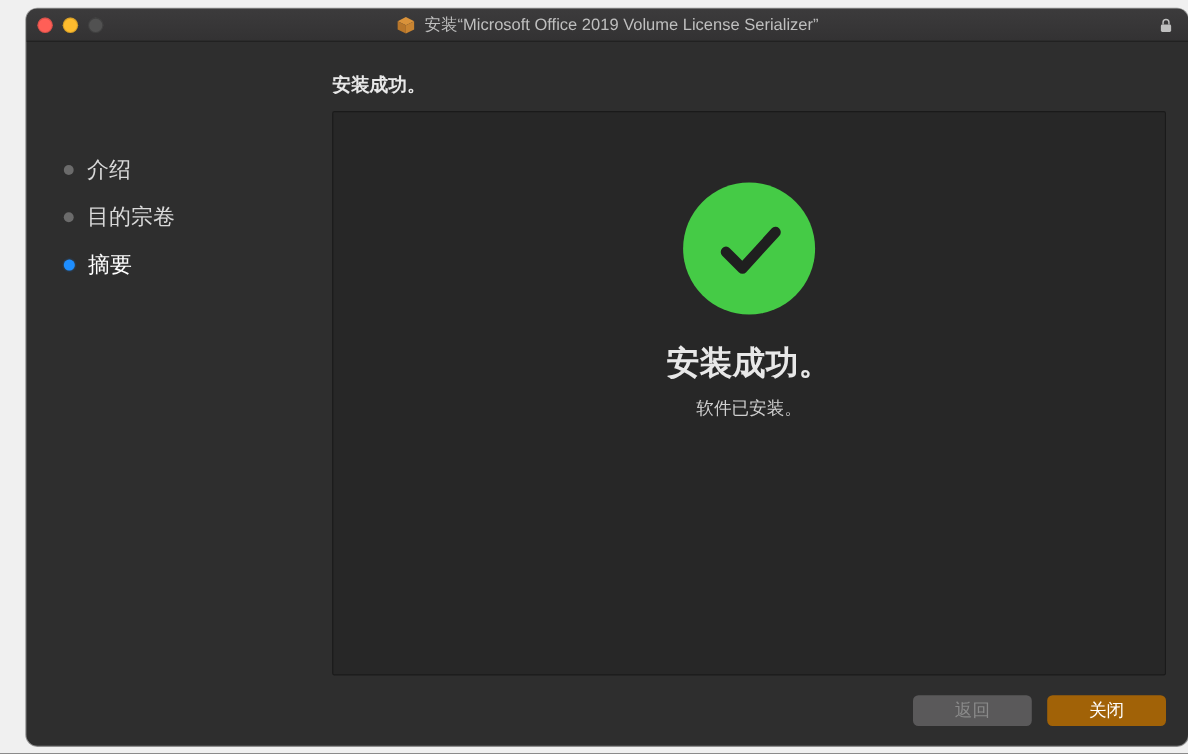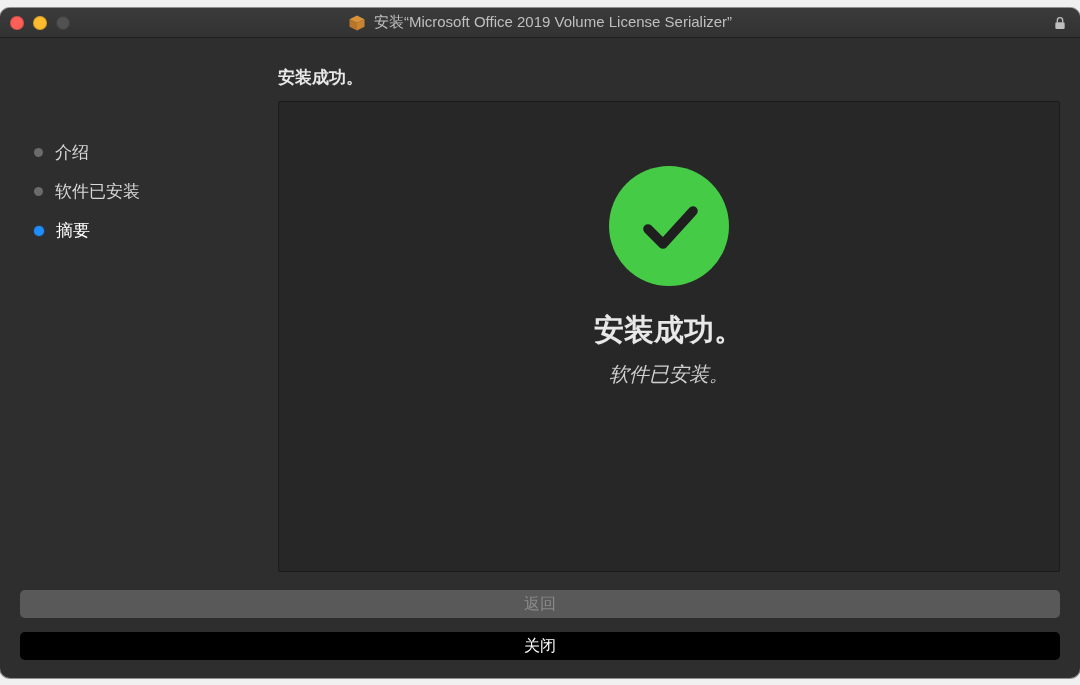--- a/index.html
+++ b/index.html
@@ -17,6 +17,7 @@
       overflow: hidden;
       display: flex; flex-direction: column;
       box-shadow: 0 0 0 1px rgba(0,0,0,.4);
+      margin-left: 24px;
     }
     .titlebar {
       height: 30px;

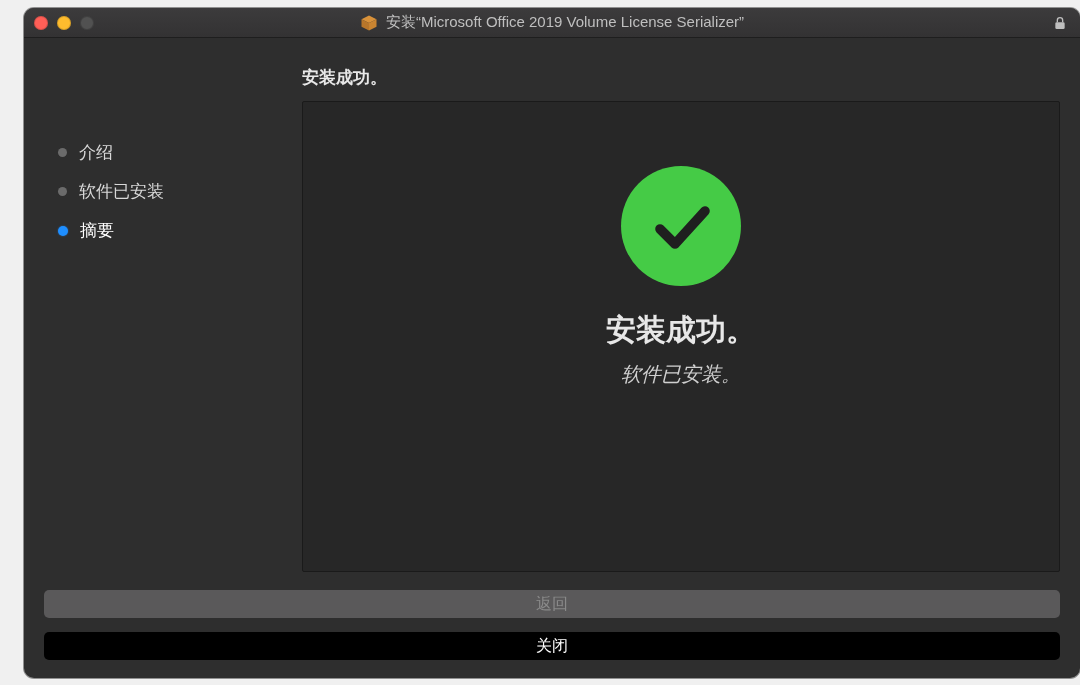--- a/index.html
+++ b/index.html
@@ -47,7 +47,7 @@
     .side-item { display: flex; align-items: center; gap: 12px; margin-bottom: 16px; }
     .bullet { width: 9px; height: 9px; border-radius: 50%; background: #6b6b6b; flex-shrink: 0; }
     .bullet.active { background: #1e8eff; width: 10px; height: 10px; box-shadow: 0 0 2px rgba(30,142,255,.6); }
-    .side-label { color: #d8d8d8; font-size: 17px; }
+    .side-label { color: #d8d8d8; font-size: 20px; }
     .side-item.active .side-label { color: #fff; font-weight: 500; text-align: center; }
     .content-pane {
       flex: 1;

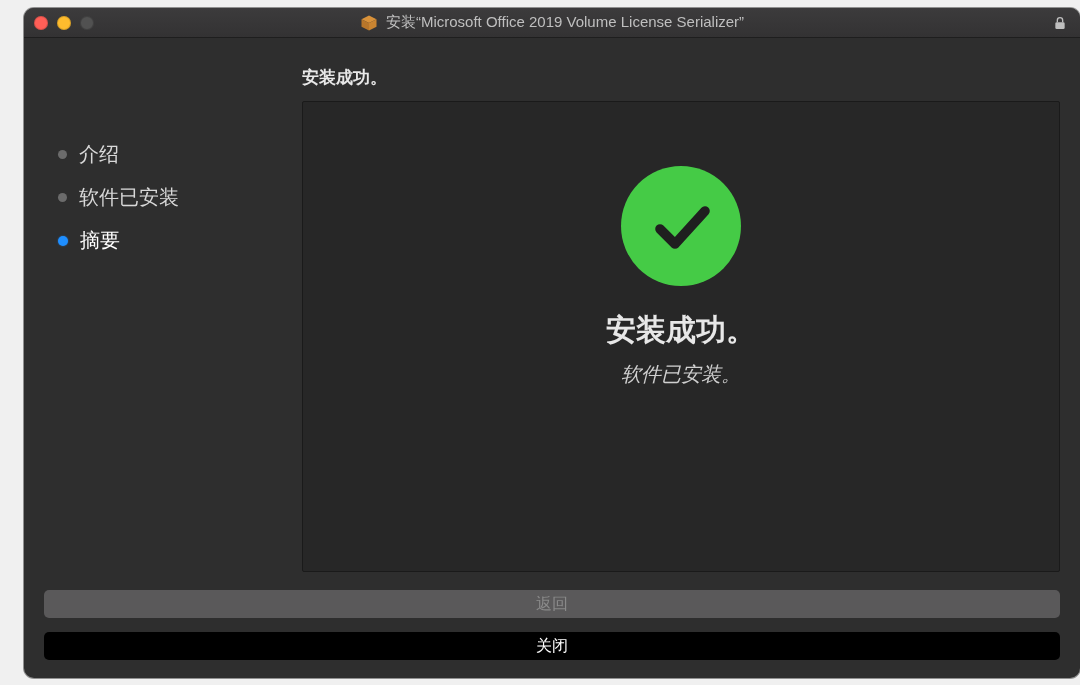--- a/index.html
+++ b/index.html
@@ -116,7 +116,7 @@
         </div>
         <div class="side-item">
           <div class="bullet"></div>
-          <div class="side-label">软件已安装</div>
+          <div class="side-label">目的宗卷</div>
         </div>
         <div class="side-item active">
           <div class="bullet active"></div>

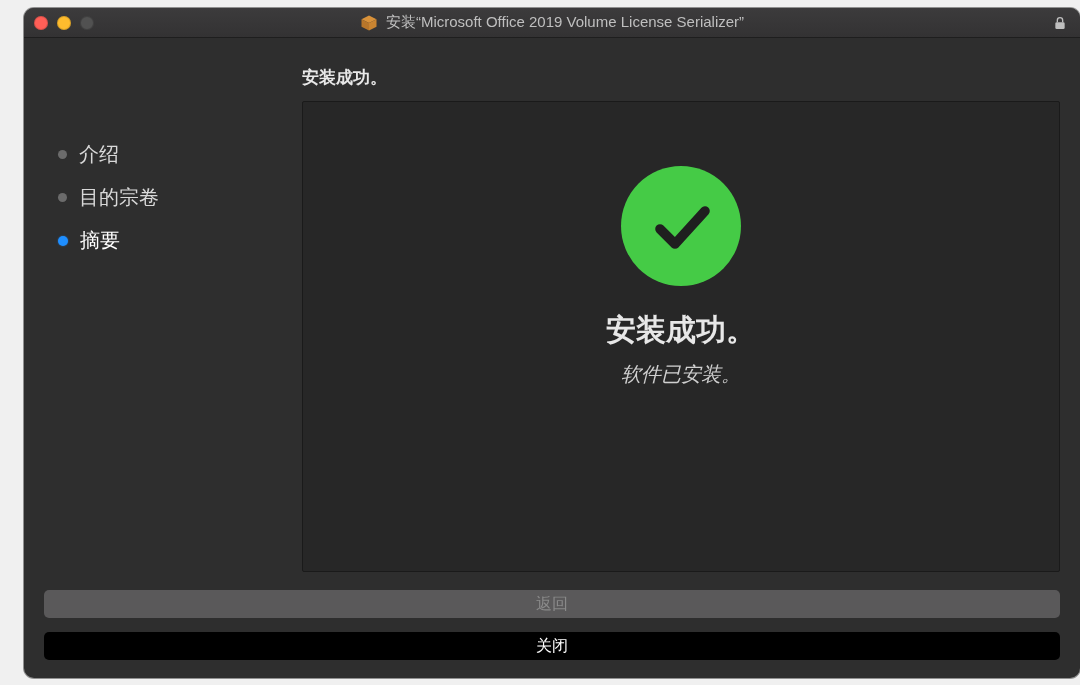--- a/index.html
+++ b/index.html
@@ -64,7 +64,7 @@
       display: flex; align-items: center; justify-content: center;
     }
     .msg-big { color: #e8e8e8; font-size: 30px; font-weight: 600; margin-top: 24px; }
-    .msg-sub { color: #cfcfcf; font-size: 20px; margin-top: 10px; font-style: italic; }
+    .msg-sub { color: #cfcfcf; font-size: 16px; margin-top: 10px; }
     .footer { display: flex; justify-content: flex-end; gap: 14px; padding-top: 18px; flex-direction: column; }
     .btn {
       min-width: 108px; height: 28px;

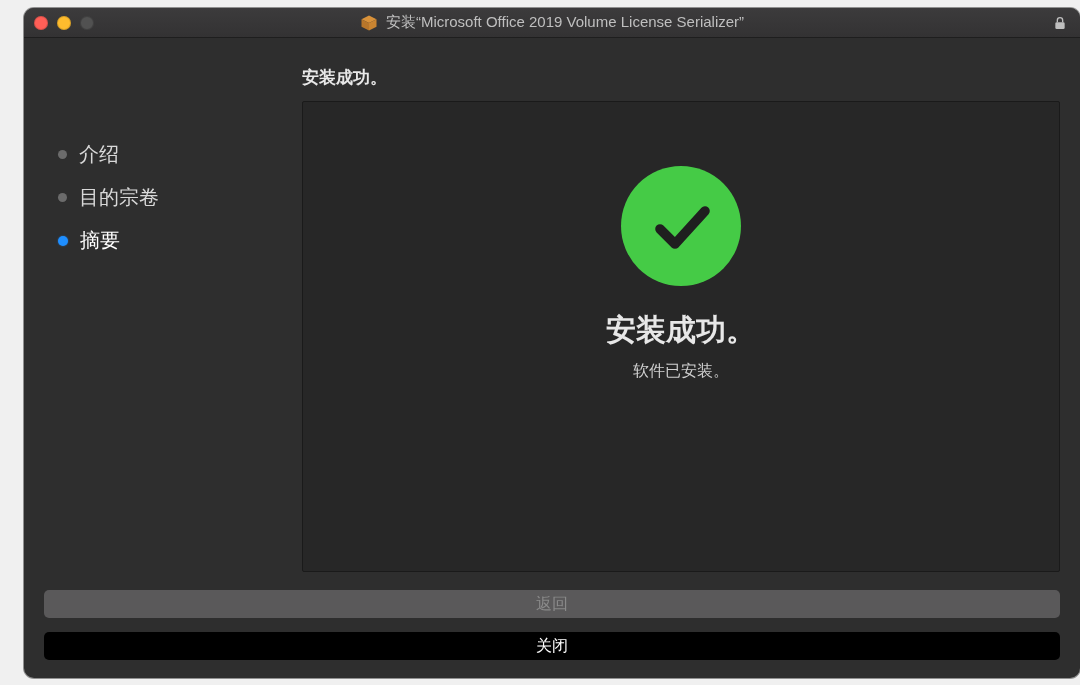--- a/index.html
+++ b/index.html
@@ -65,7 +65,7 @@
     }
     .msg-big { color: #e8e8e8; font-size: 30px; font-weight: 600; margin-top: 24px; }
     .msg-sub { color: #cfcfcf; font-size: 16px; margin-top: 10px; }
-    .footer { display: flex; justify-content: flex-end; gap: 14px; padding-top: 18px; flex-direction: column; }
+    .footer { display: flex; justify-content: flex-end; gap: 14px; padding-top: 18px; }
     .btn {
       min-width: 108px; height: 28px;
       border-radius: 5px;

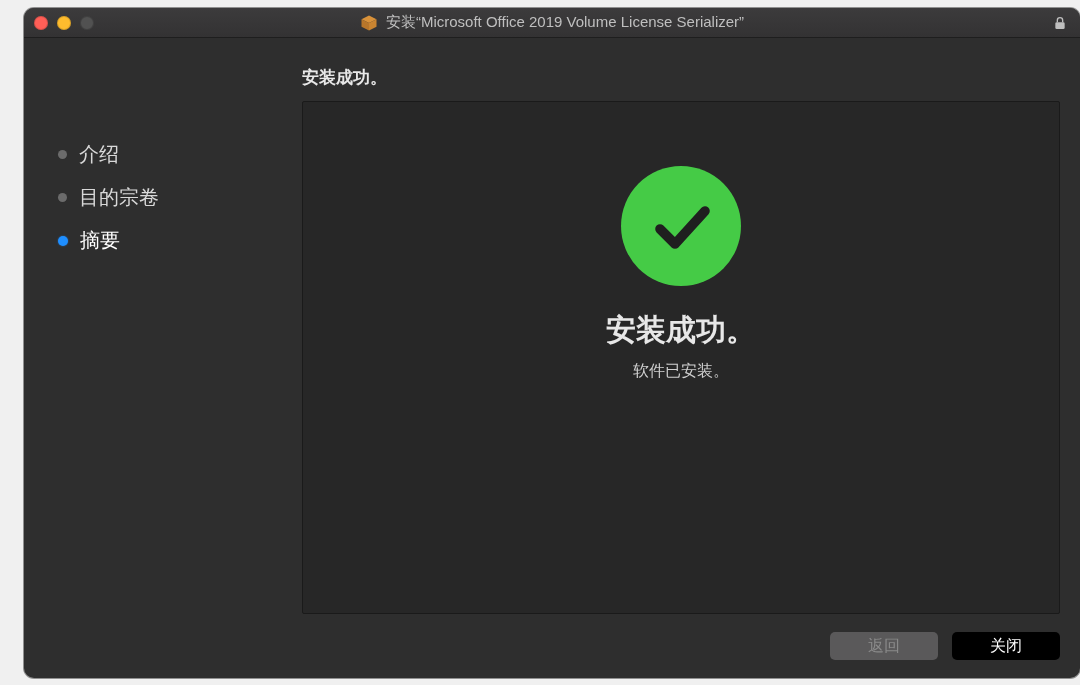--- a/index.html
+++ b/index.html
@@ -75,7 +75,7 @@
       cursor: pointer;
     }
     .btn.back { background: #5a595a; color: #8a8a8a; cursor: default; }
-    .btn.primary { background: #000000; color: #fff; }
+    .btn.primary { background: #a16207; color: #fff; }
   </style>
 </head>
 <body>

